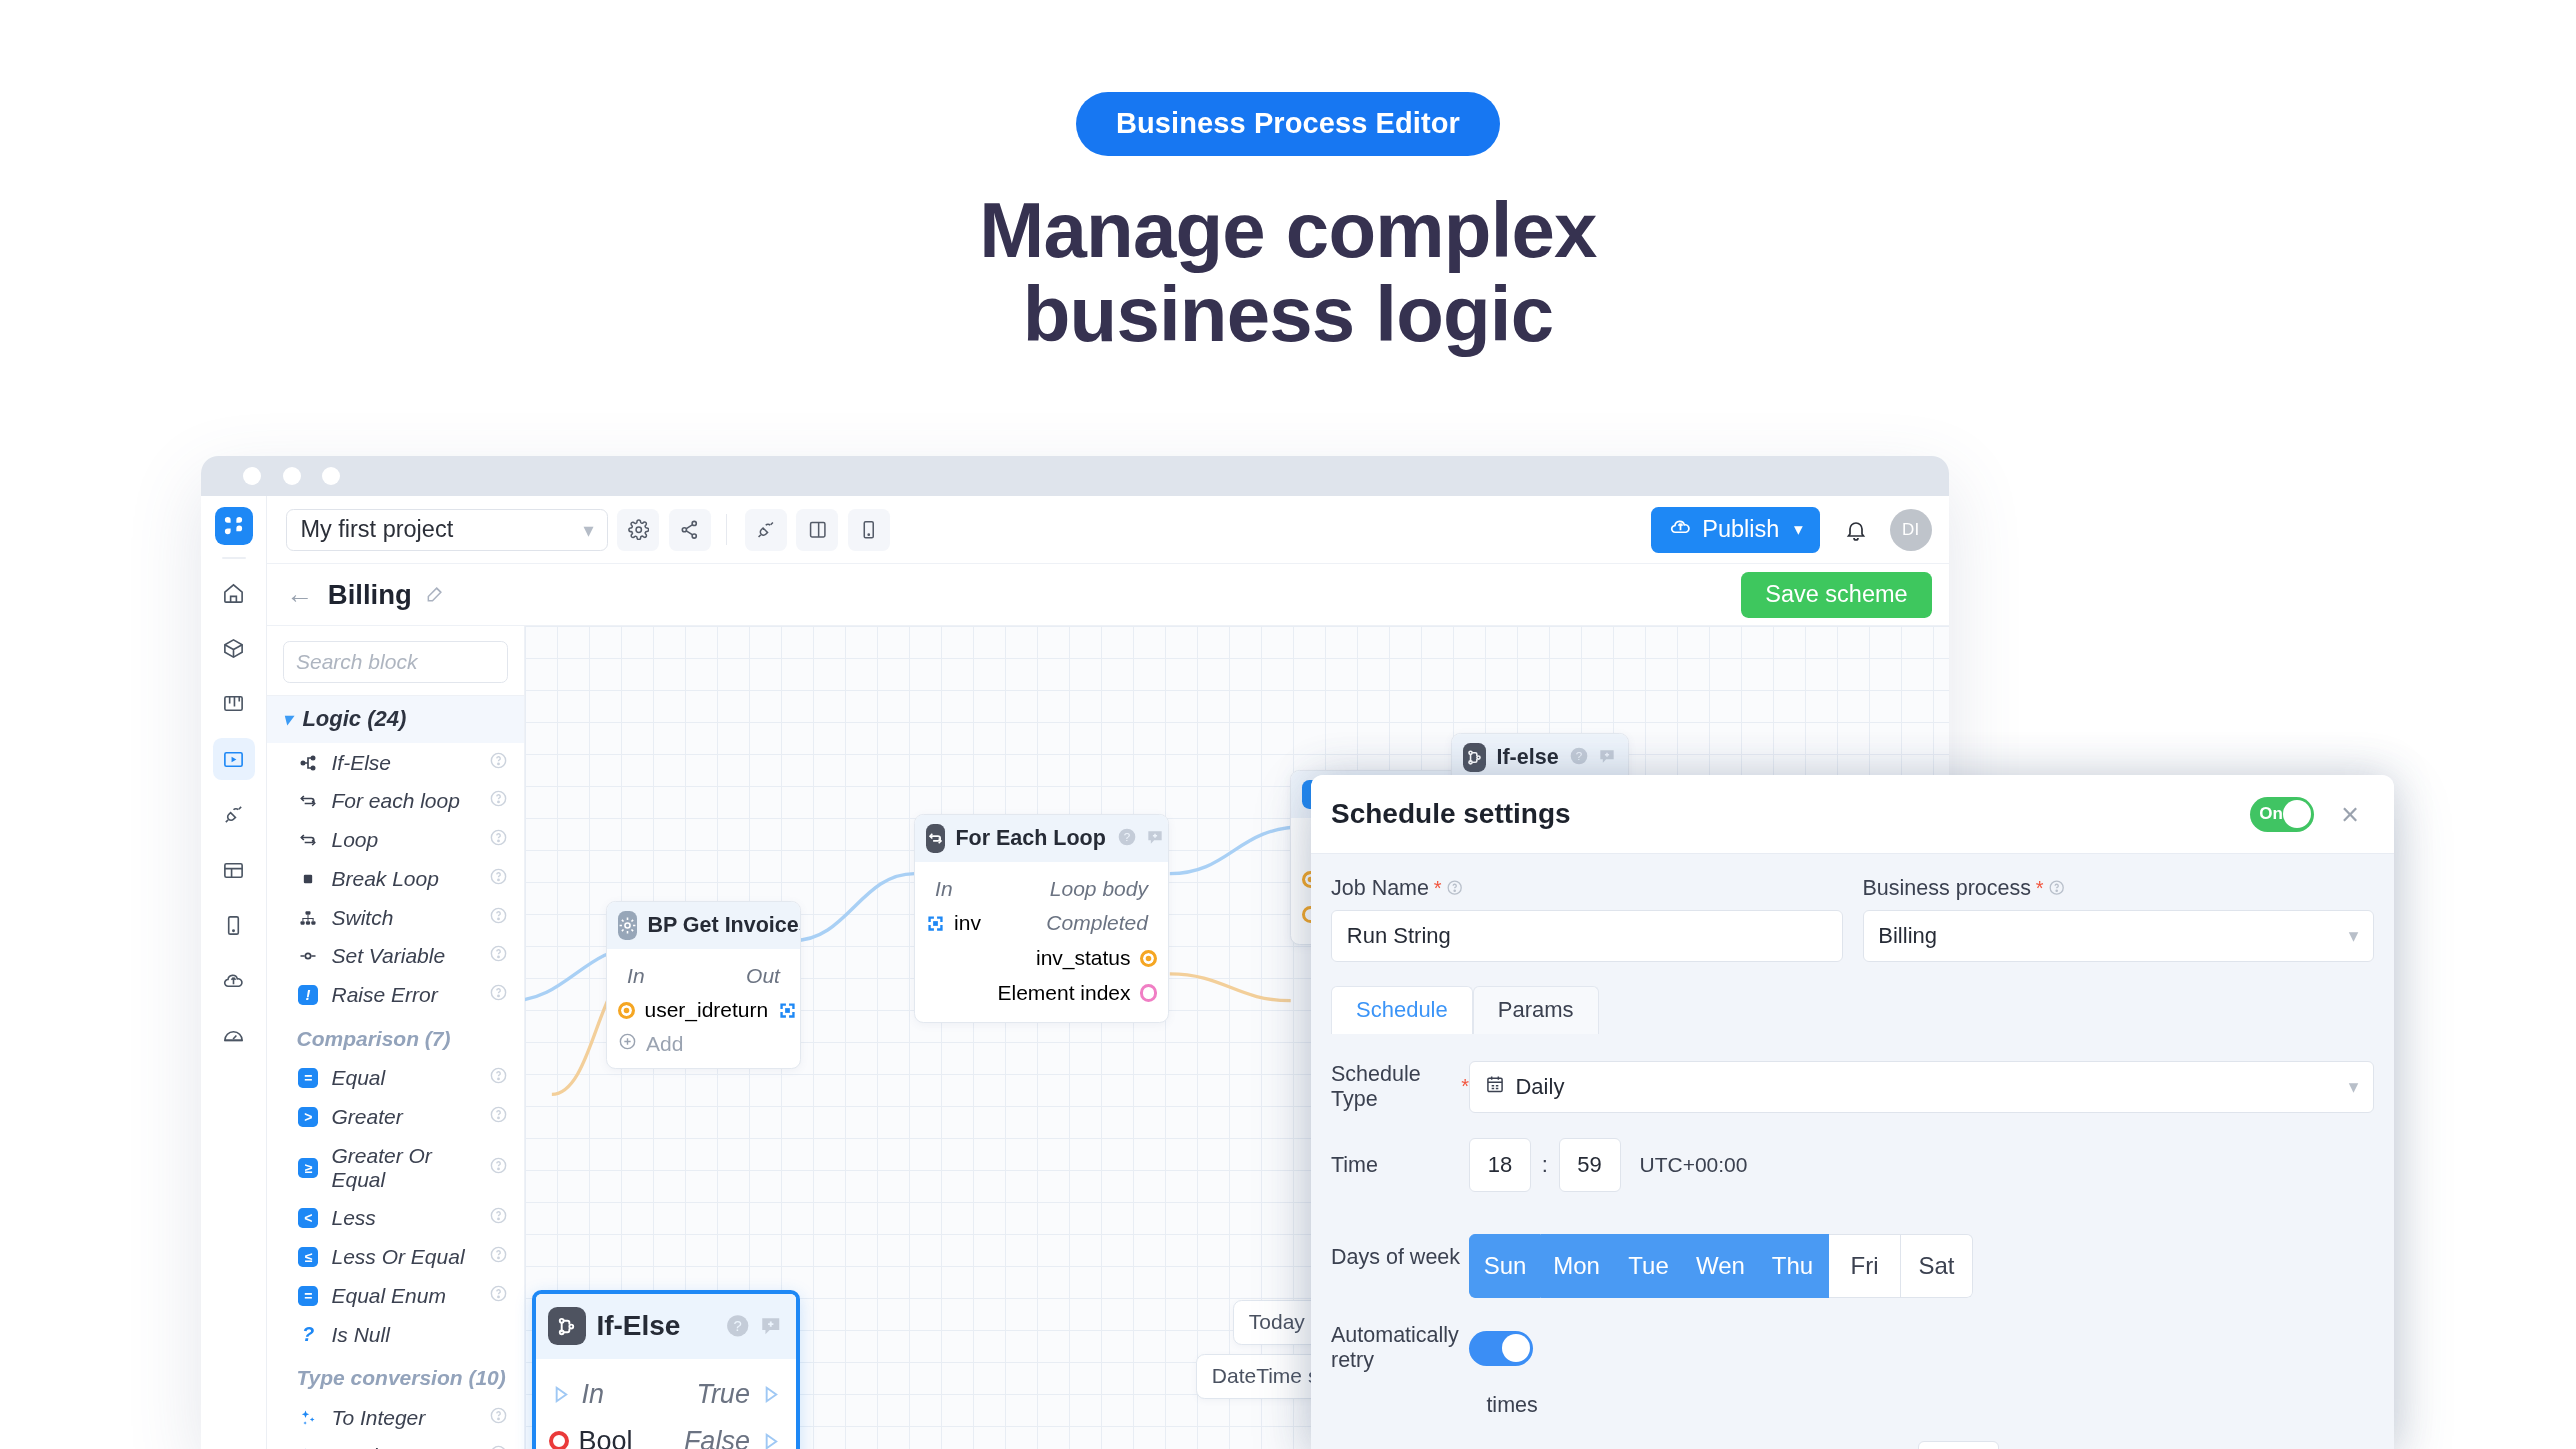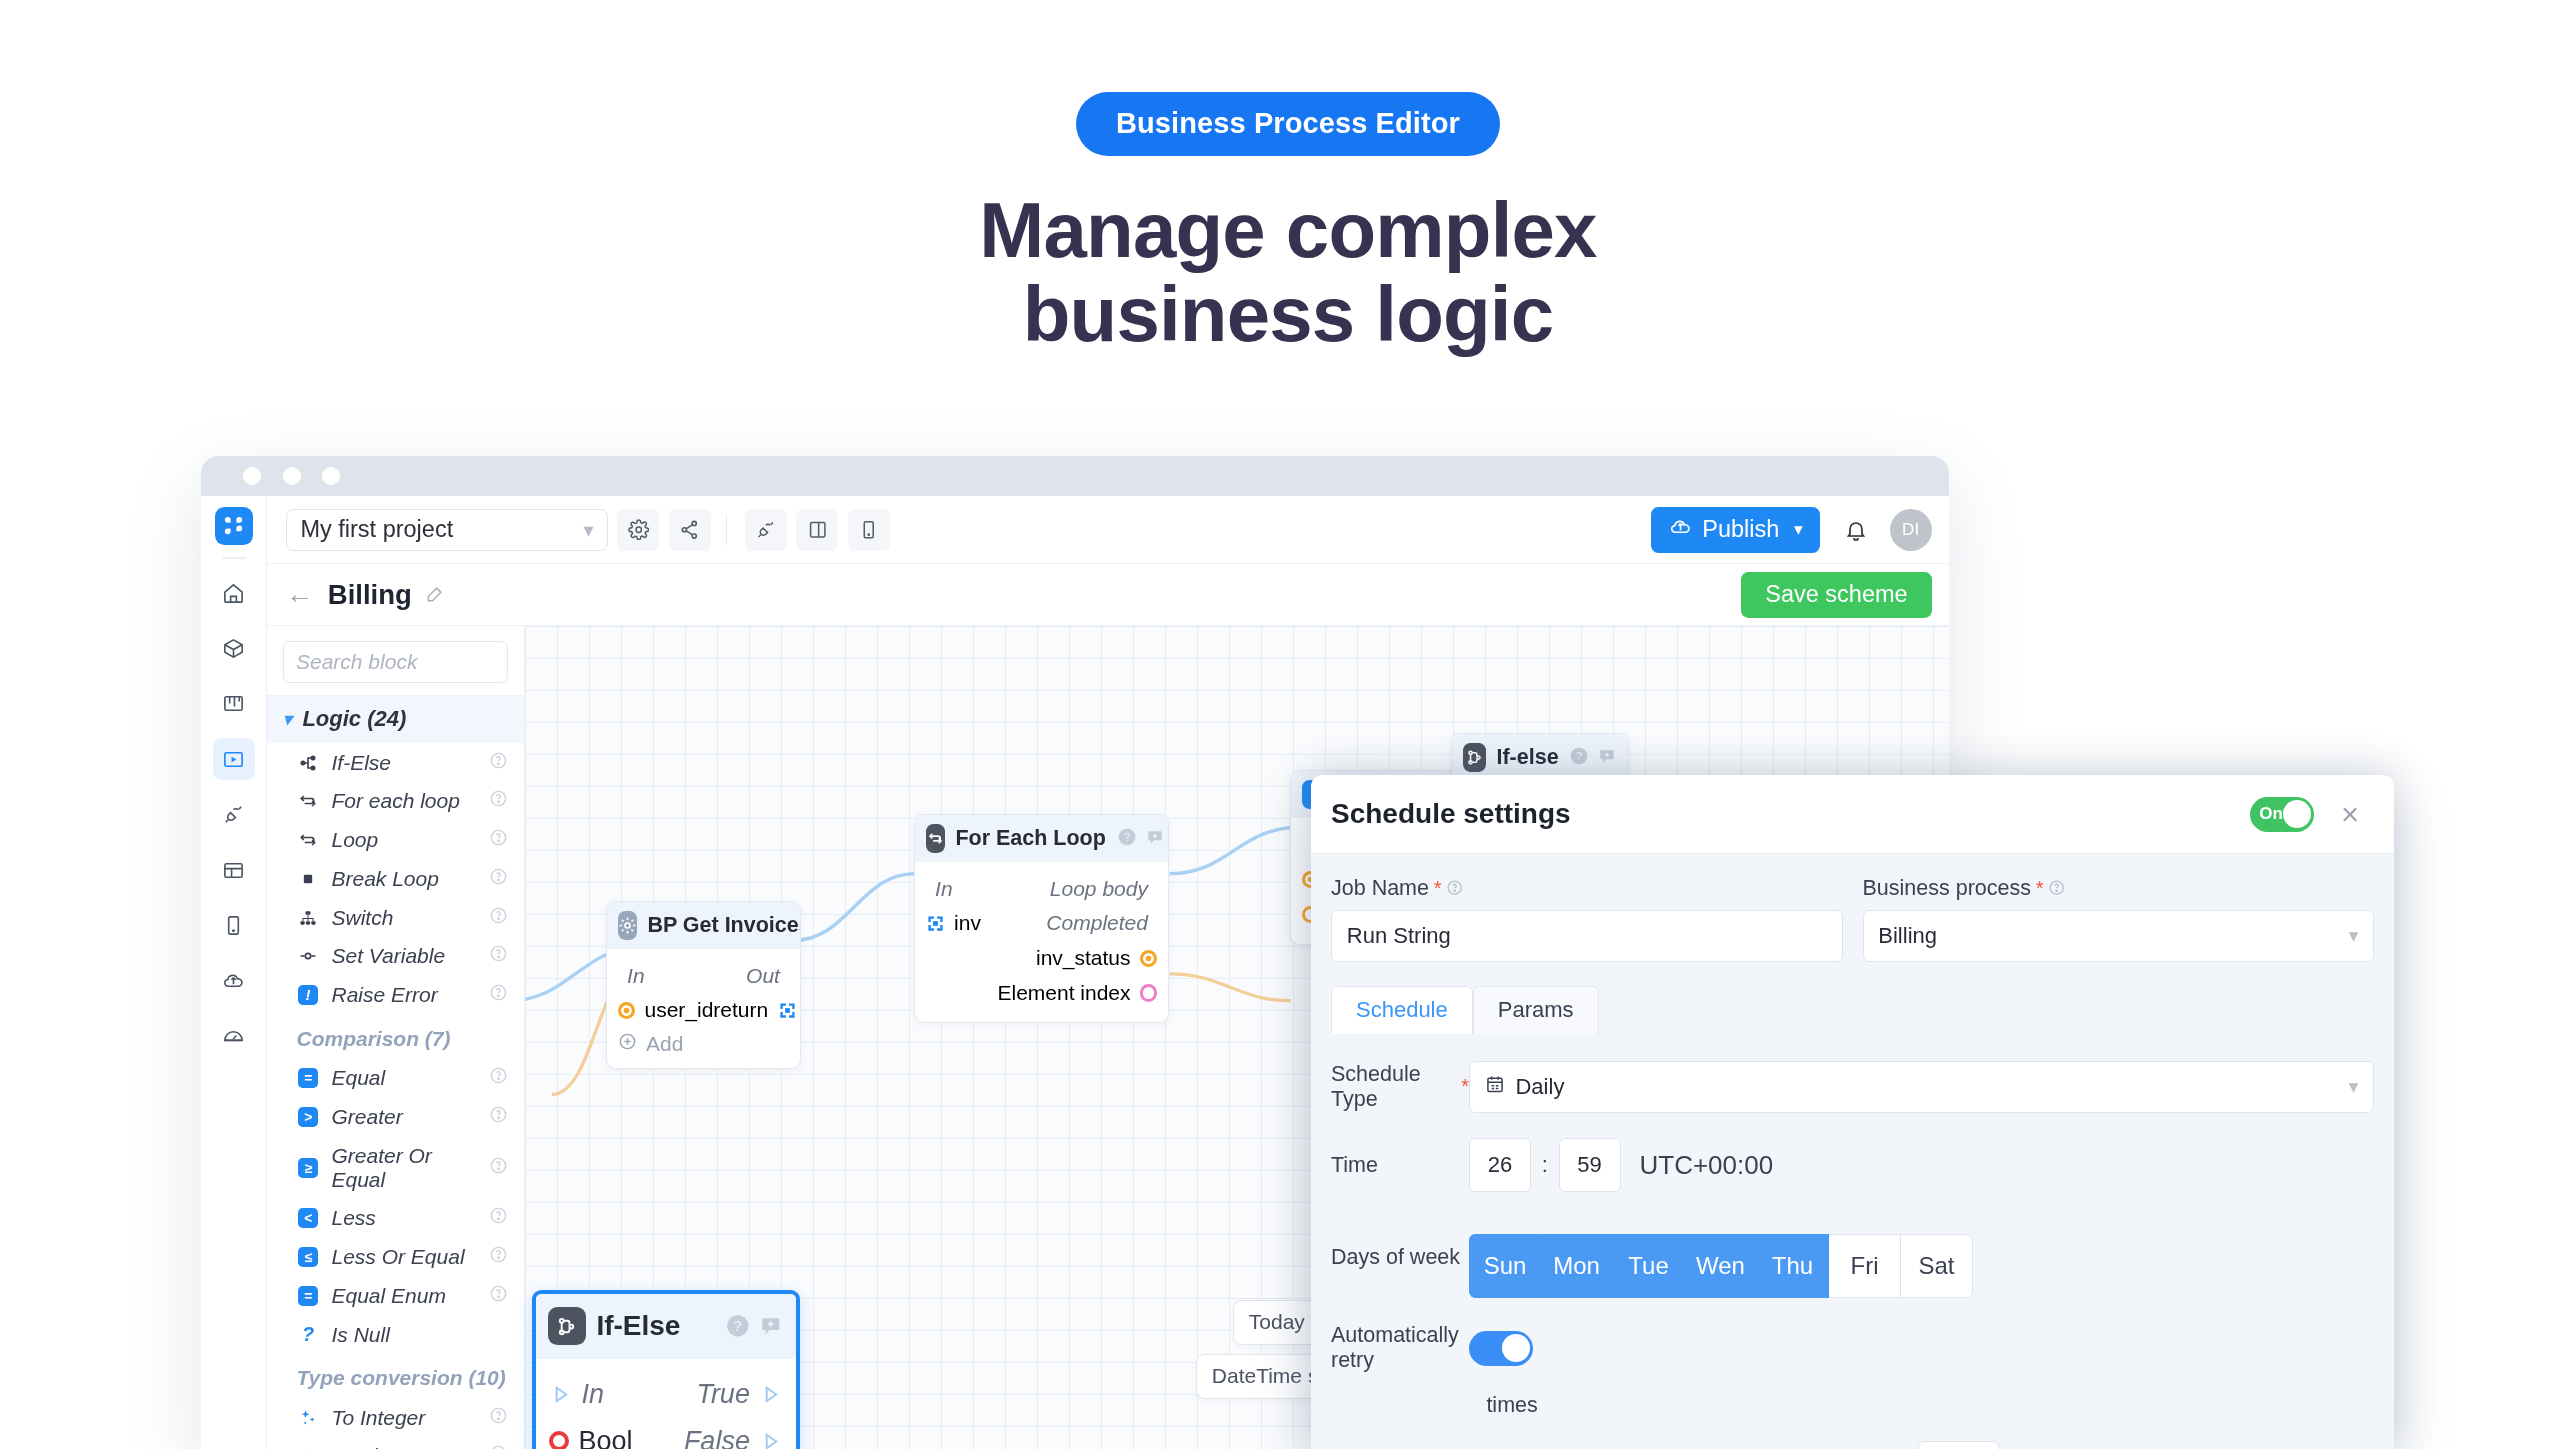--- a/index.html
+++ b/index.html
@@ -1015,7 +1015,7 @@
 
         <div class="prow2">
           <div class="plabel">Time</div>
-          <div class="timebox">26</div>
+          <div class="timebox">18</div>
           <div class="colon">:</div>
           <div class="timebox">59</div>
           <div class="tz">UTC+00:00</div>

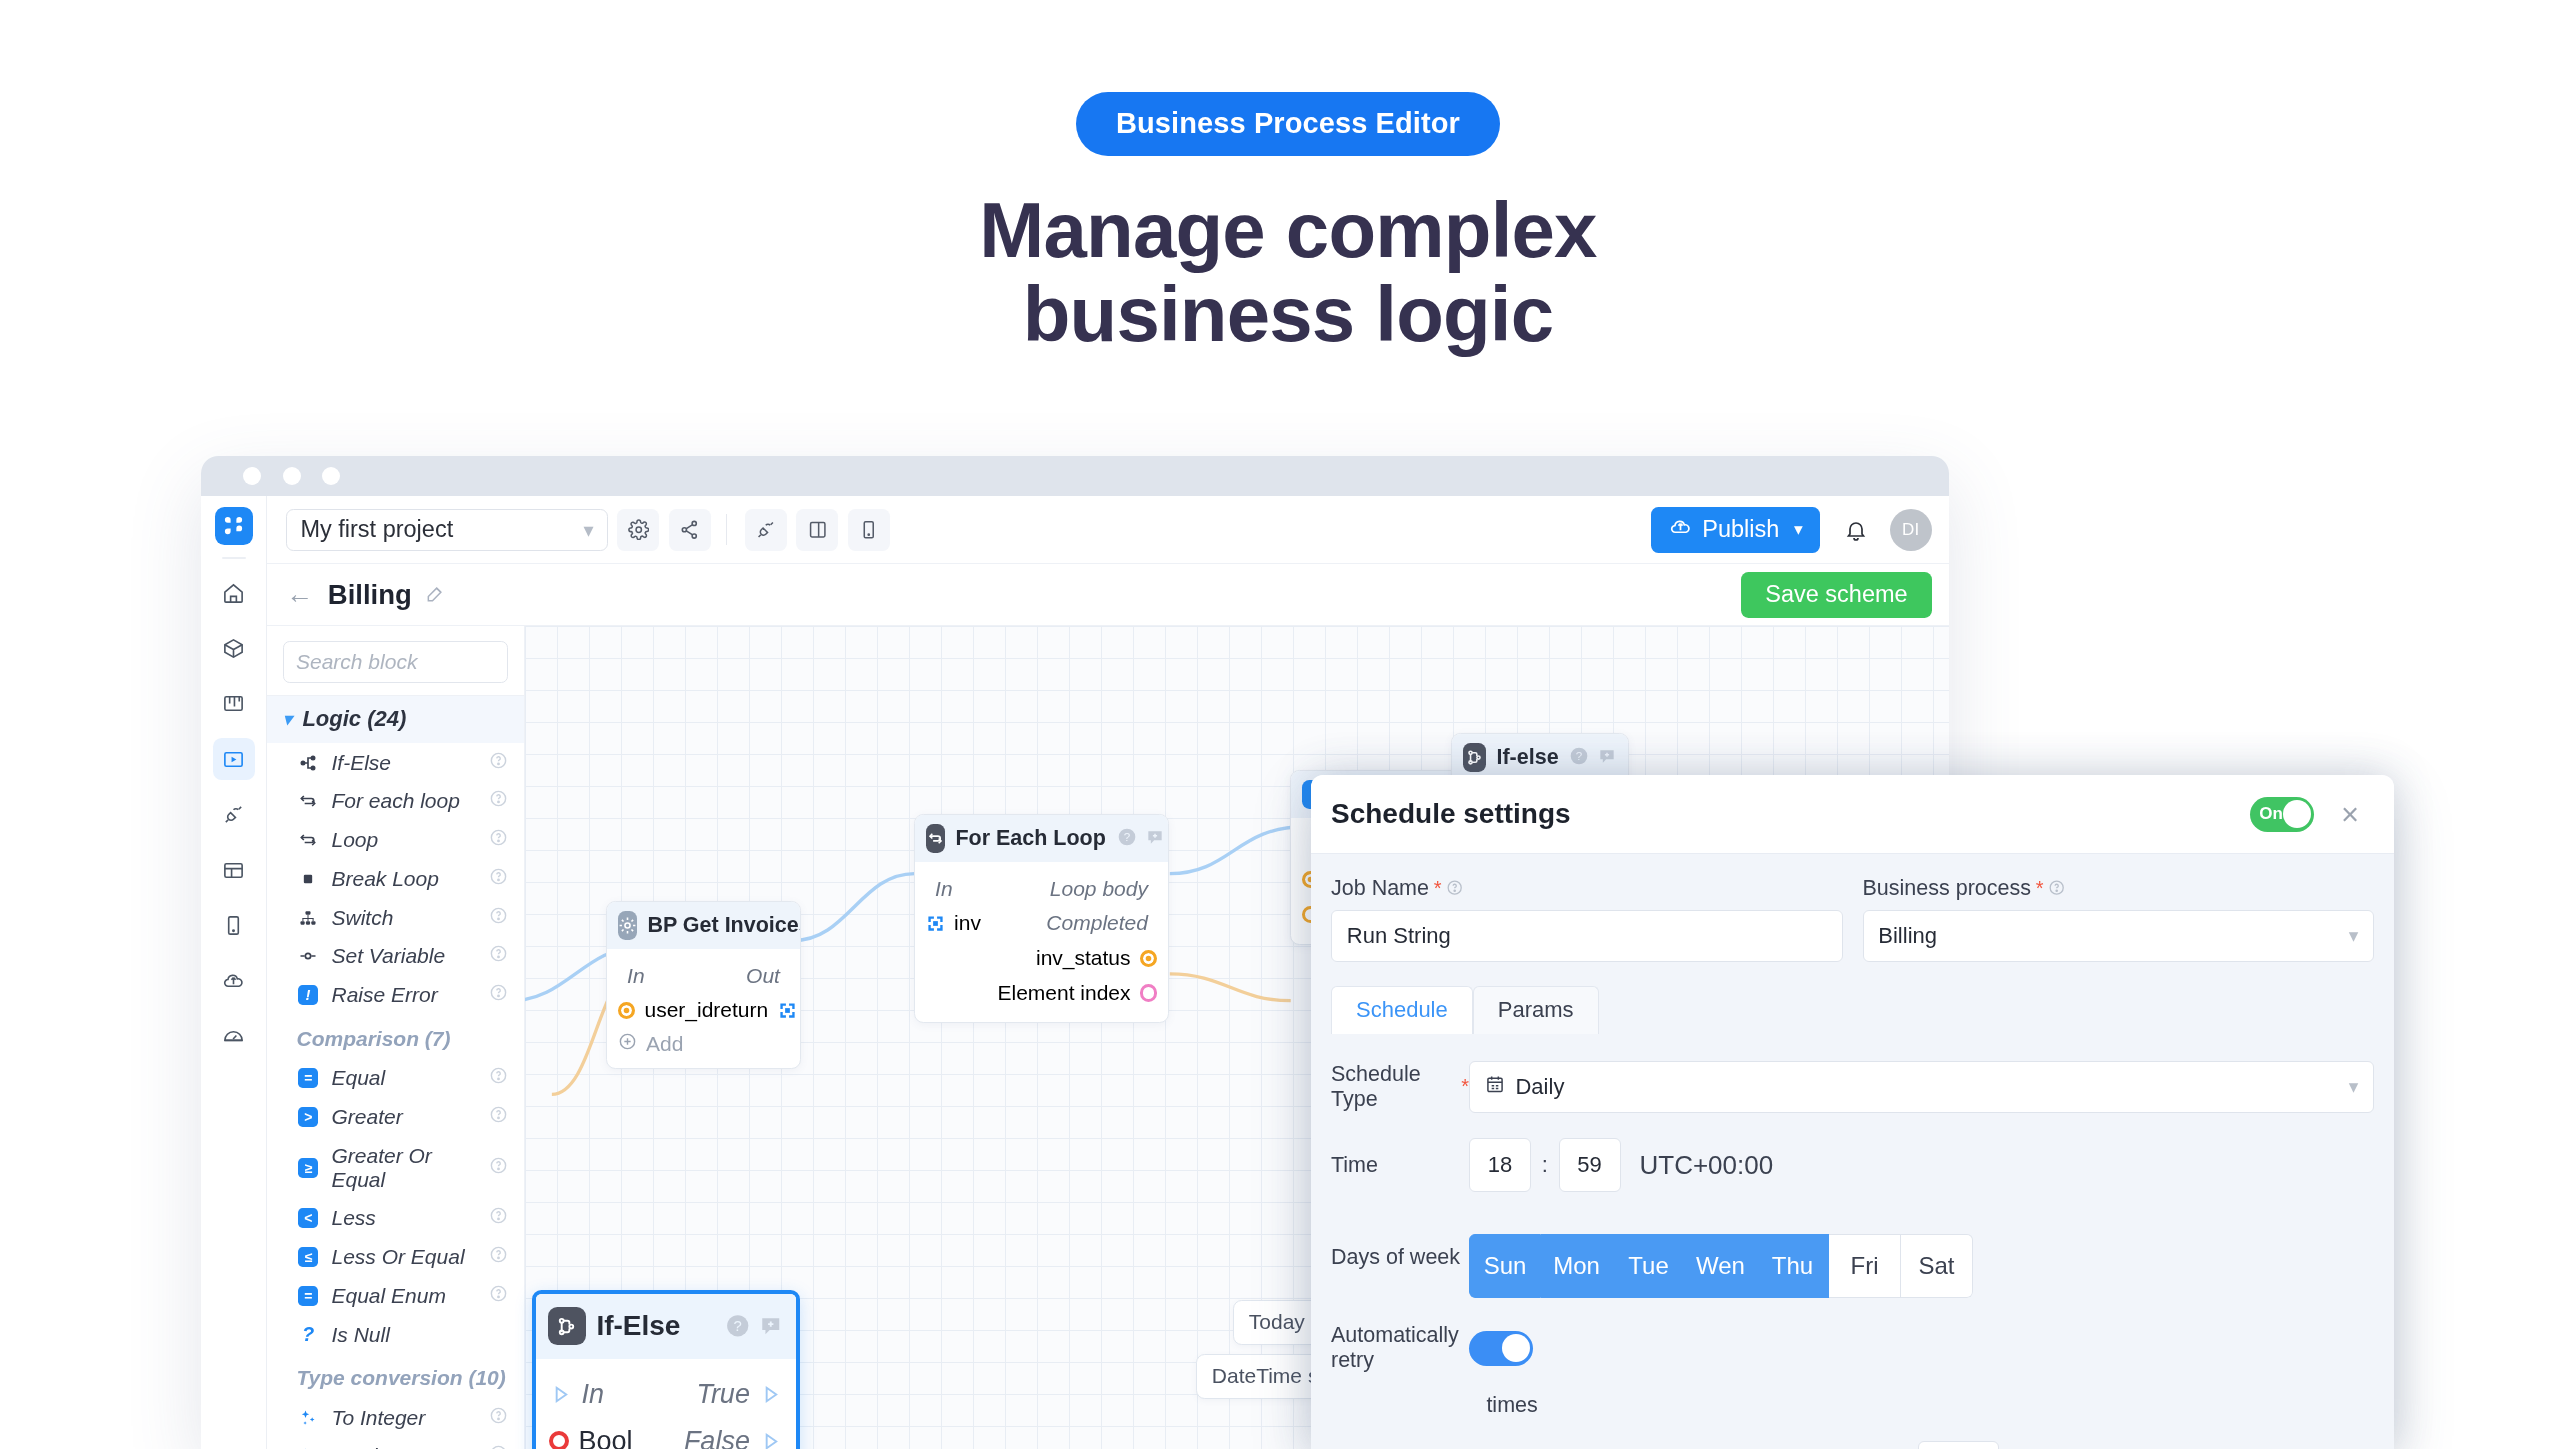--- a/index.html
+++ b/index.html
@@ -251,7 +251,7 @@
     display:flex; align-items:center; justify-content:center; font-size:22px; color:#262b36;
   }
   .colon { margin:0 10.7px; font-size:22px; color:#3b4150; }
-  .tz { margin-left:19px; font-size:26px; color:#3b4150; }
+  .tz { margin-left:19px; font-size:21px; color:#3b4150; }
   .dow { display:flex; border-radius:6px; overflow:hidden; }
   .dow div {
     width:72px; height:64px; display:flex; align-items:center; justify-content:center;

